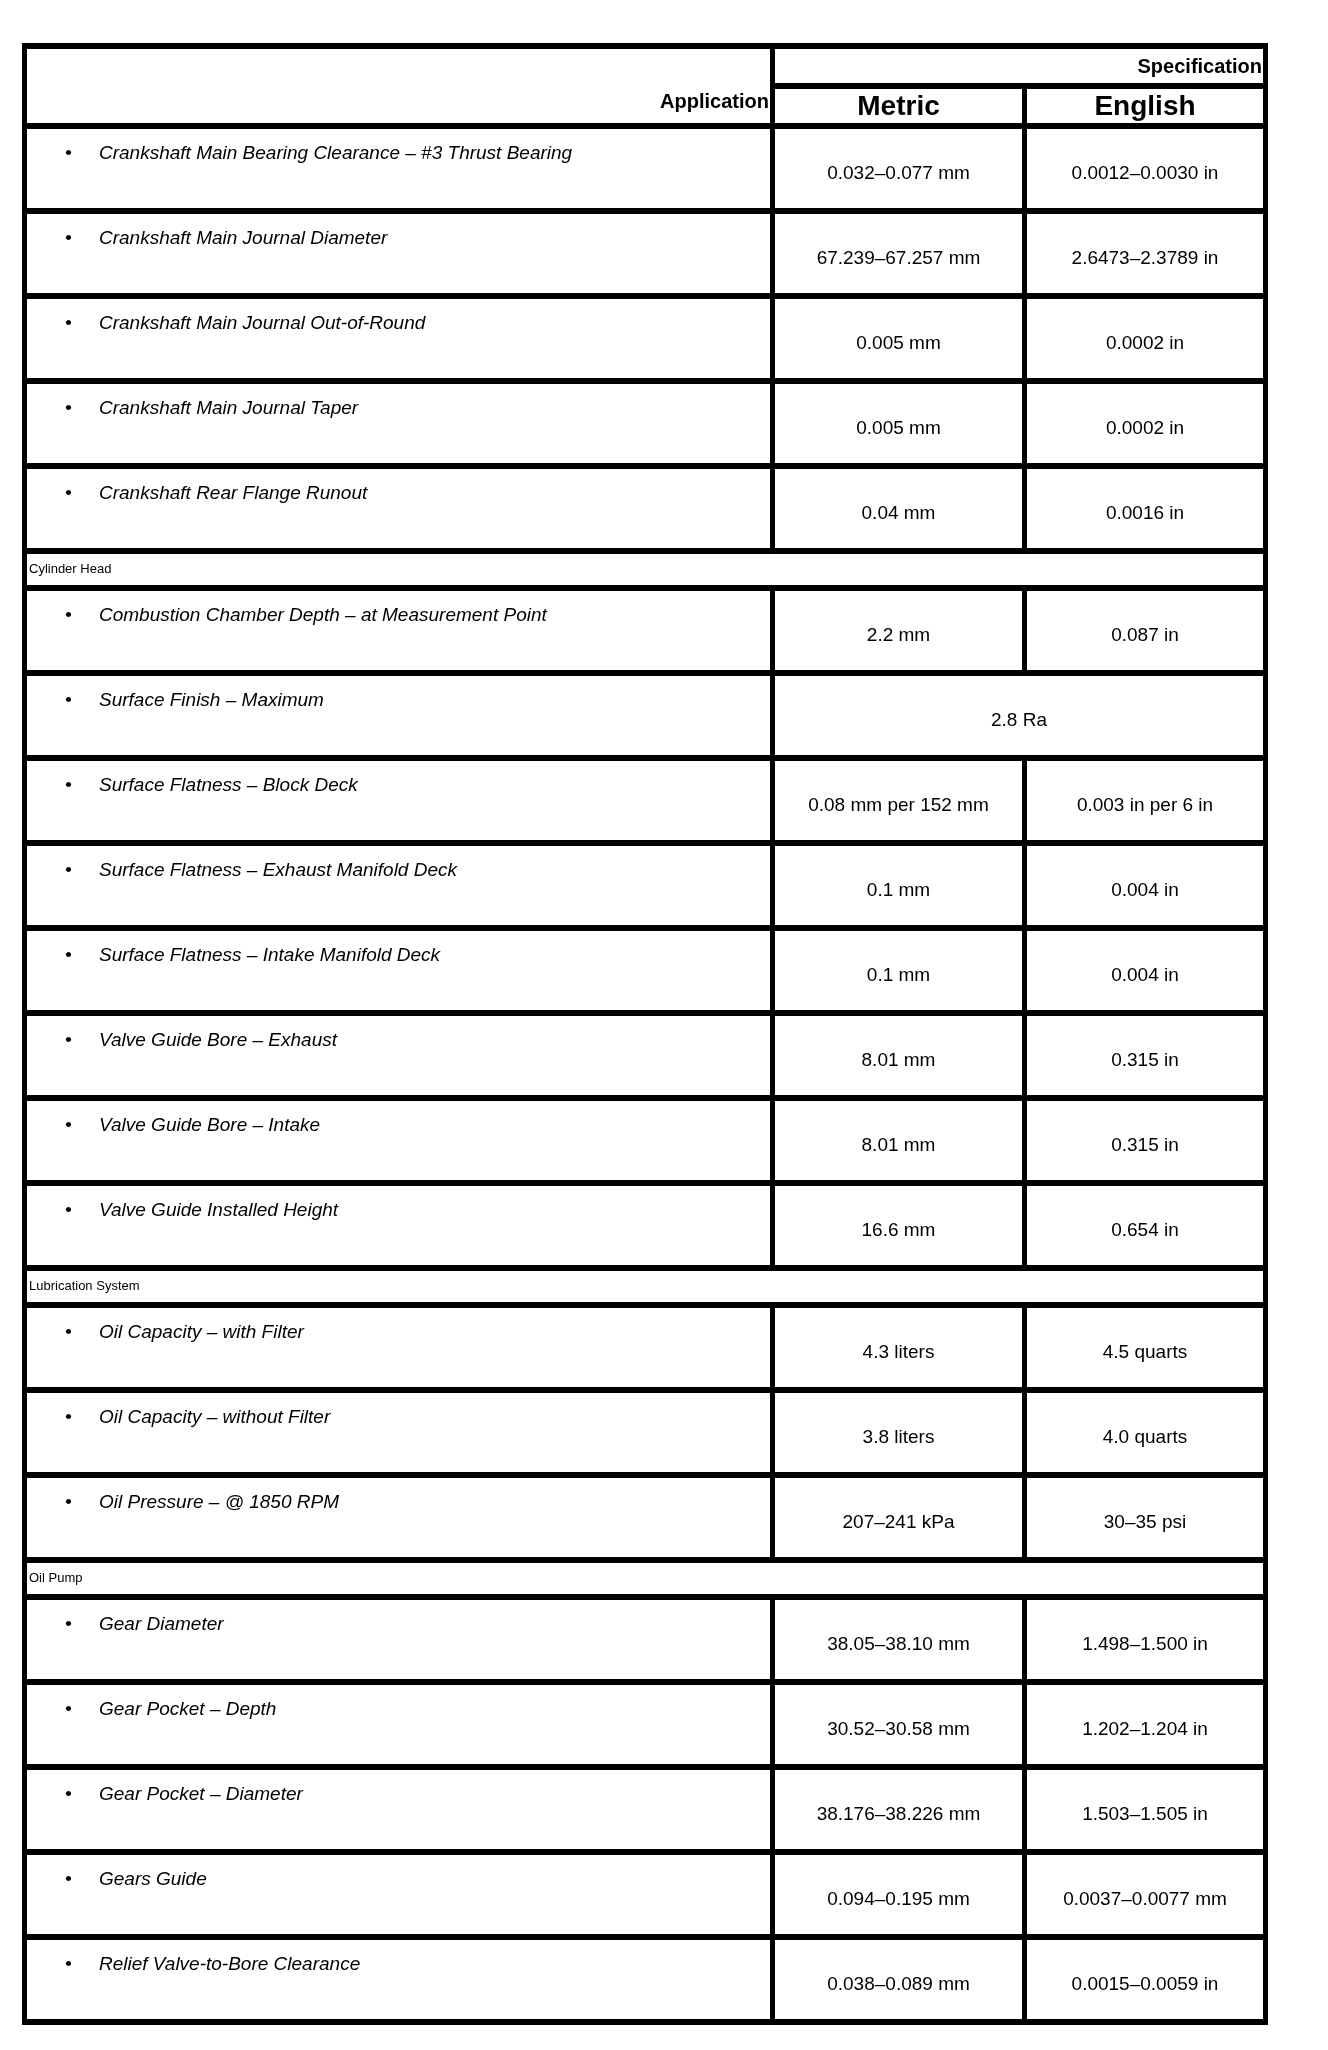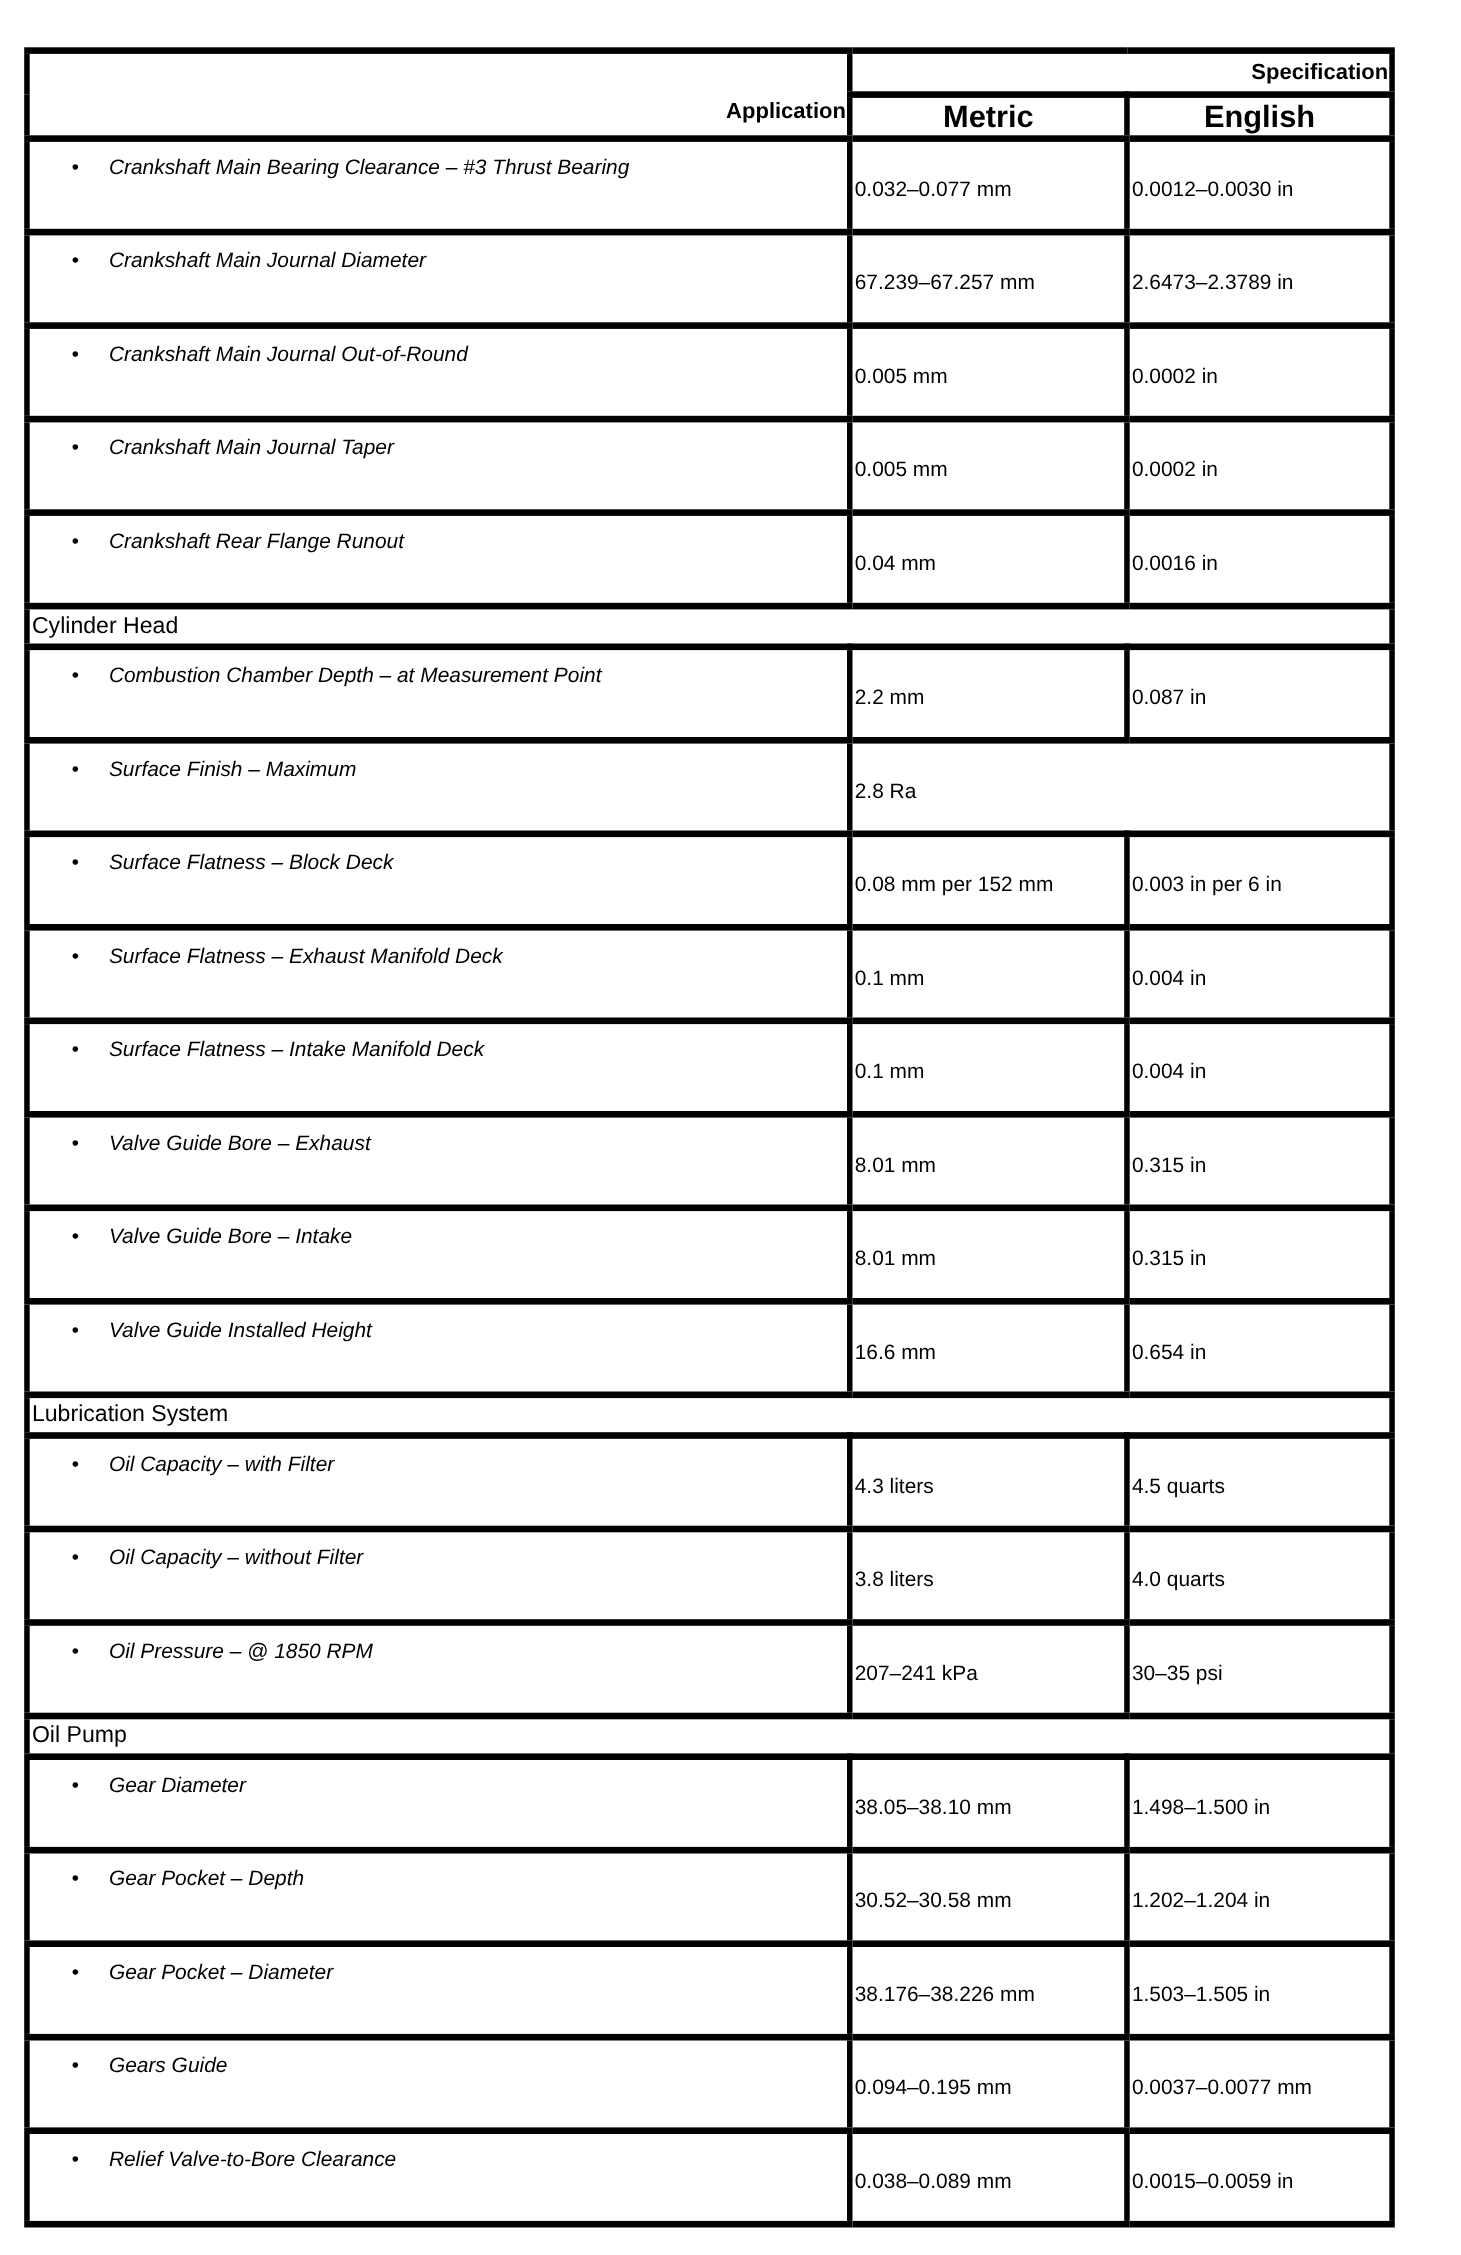--- a/index.html
+++ b/index.html
@@ -71,7 +71,7 @@
     font-size: 19px;
   }
   td.value-cell {
-    text-align: left;
+    text-align: center;
     vertical-align: middle;
     font-size: 19px;
     padding: 8px 2px 0 2px;

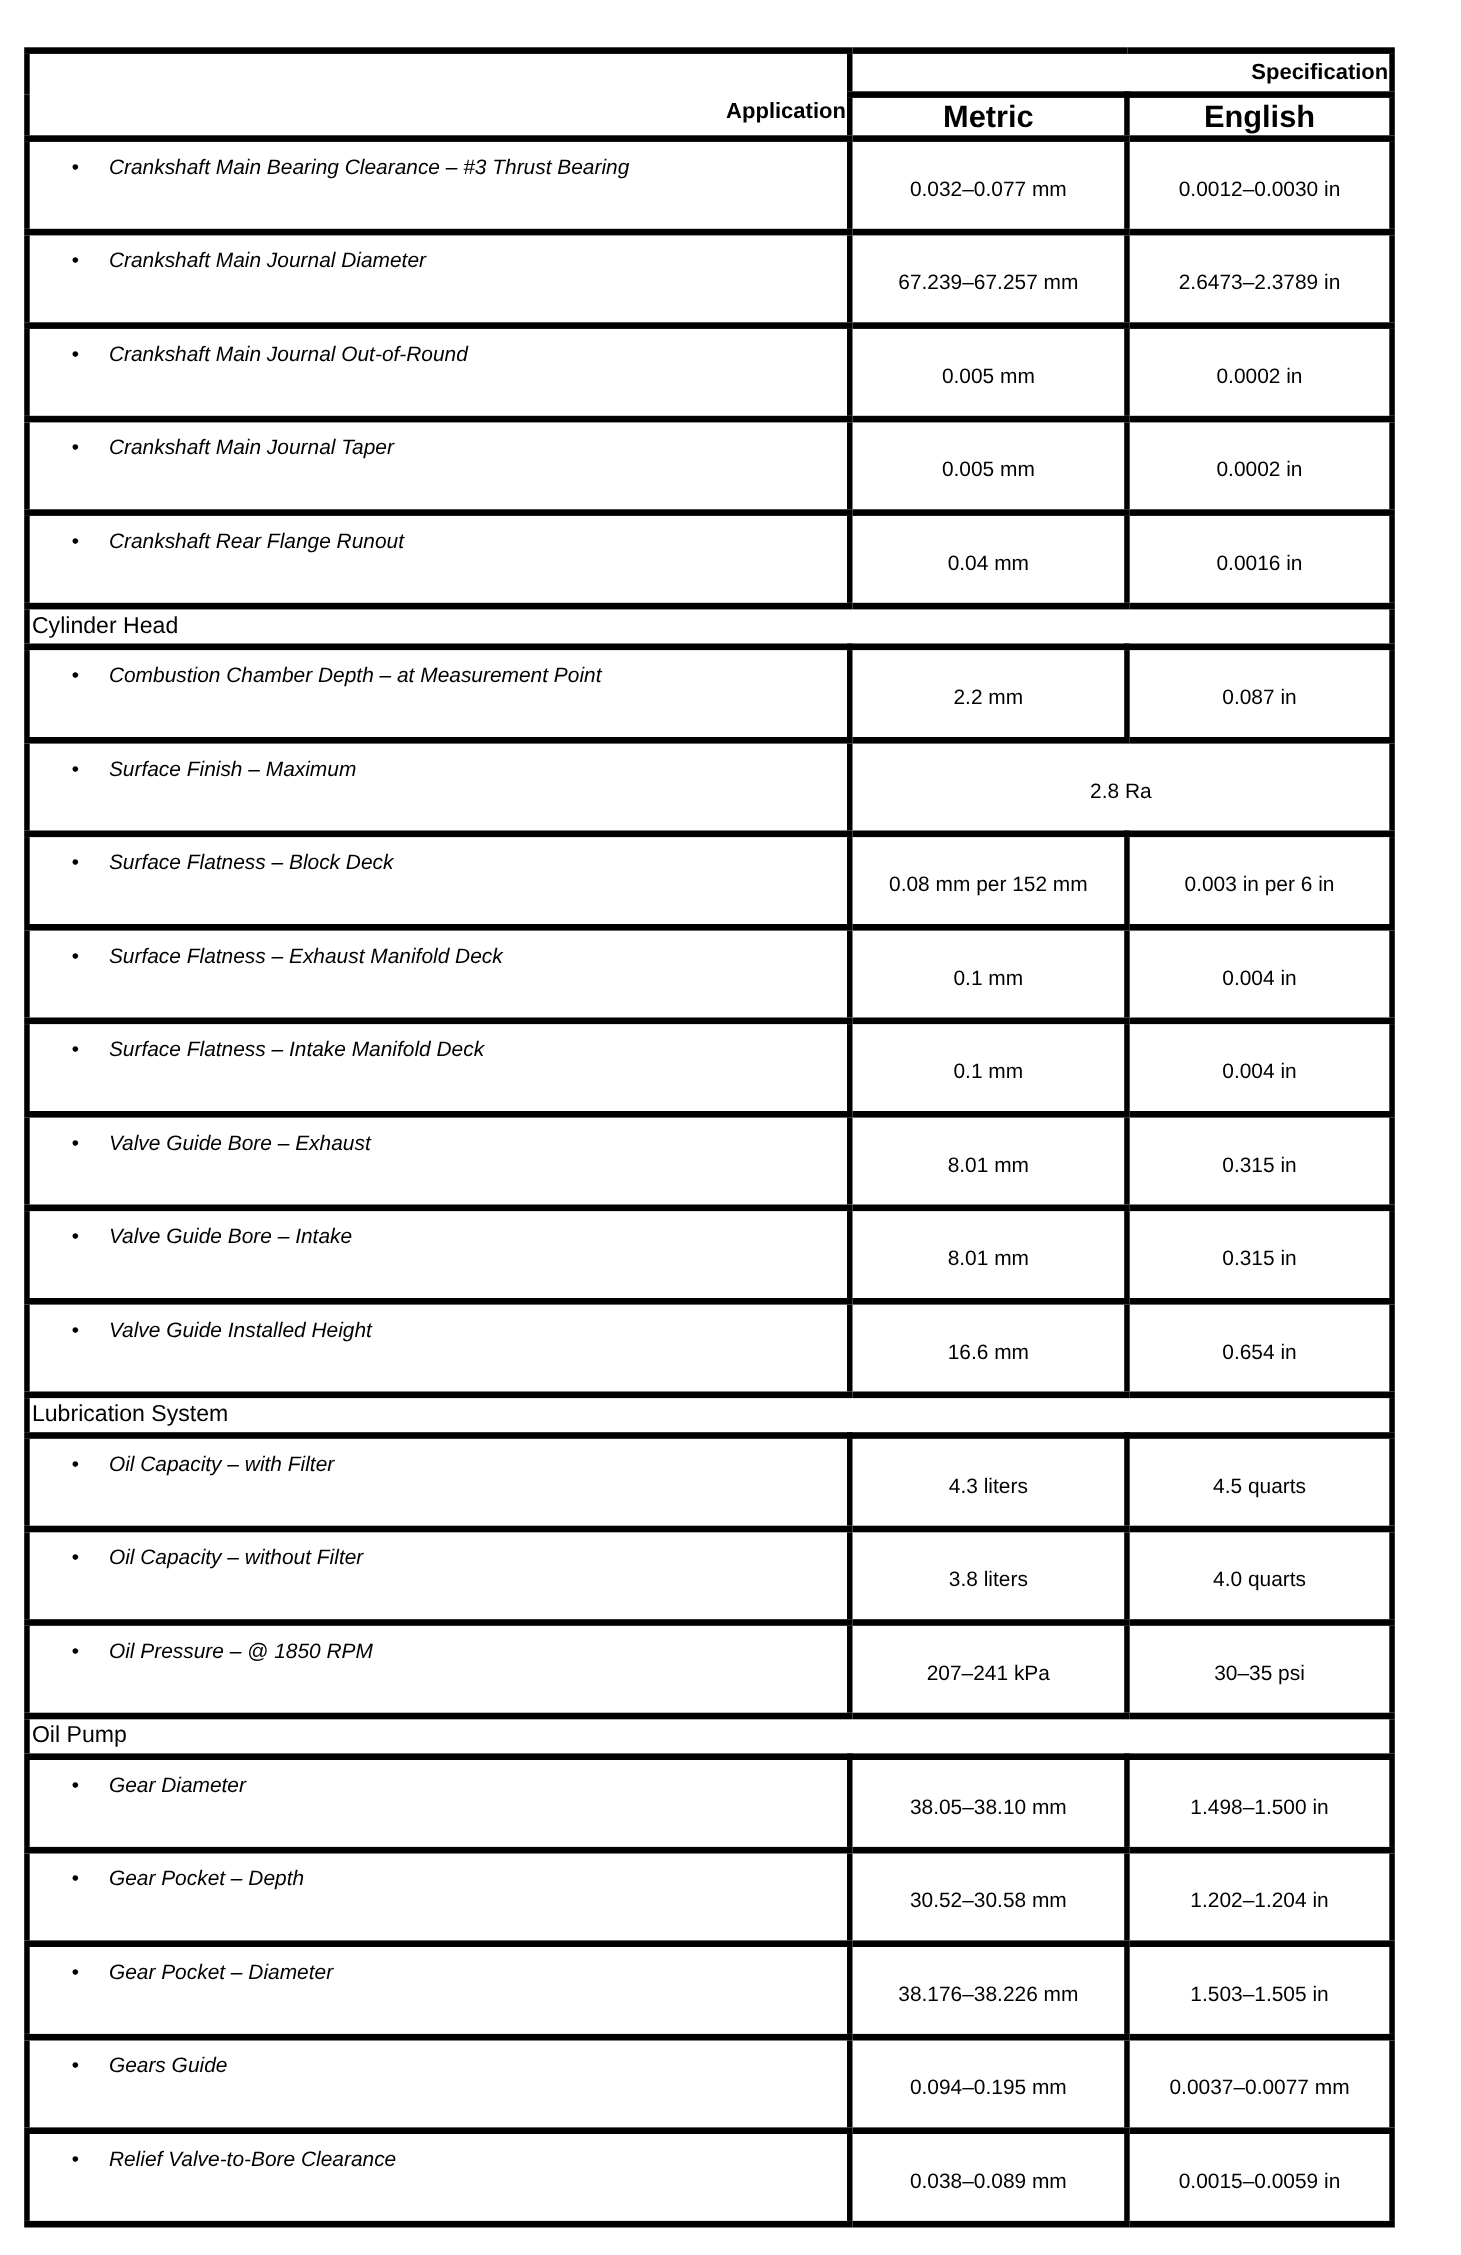--- a/index.html
+++ b/index.html
@@ -77,7 +77,7 @@
     padding: 8px 2px 0 2px;
   }
   td.section-cell {
-    font-size: 21px;
+    font-size: 13px;
     vertical-align: middle;
     padding: 0 0 2px 2px;
   }

